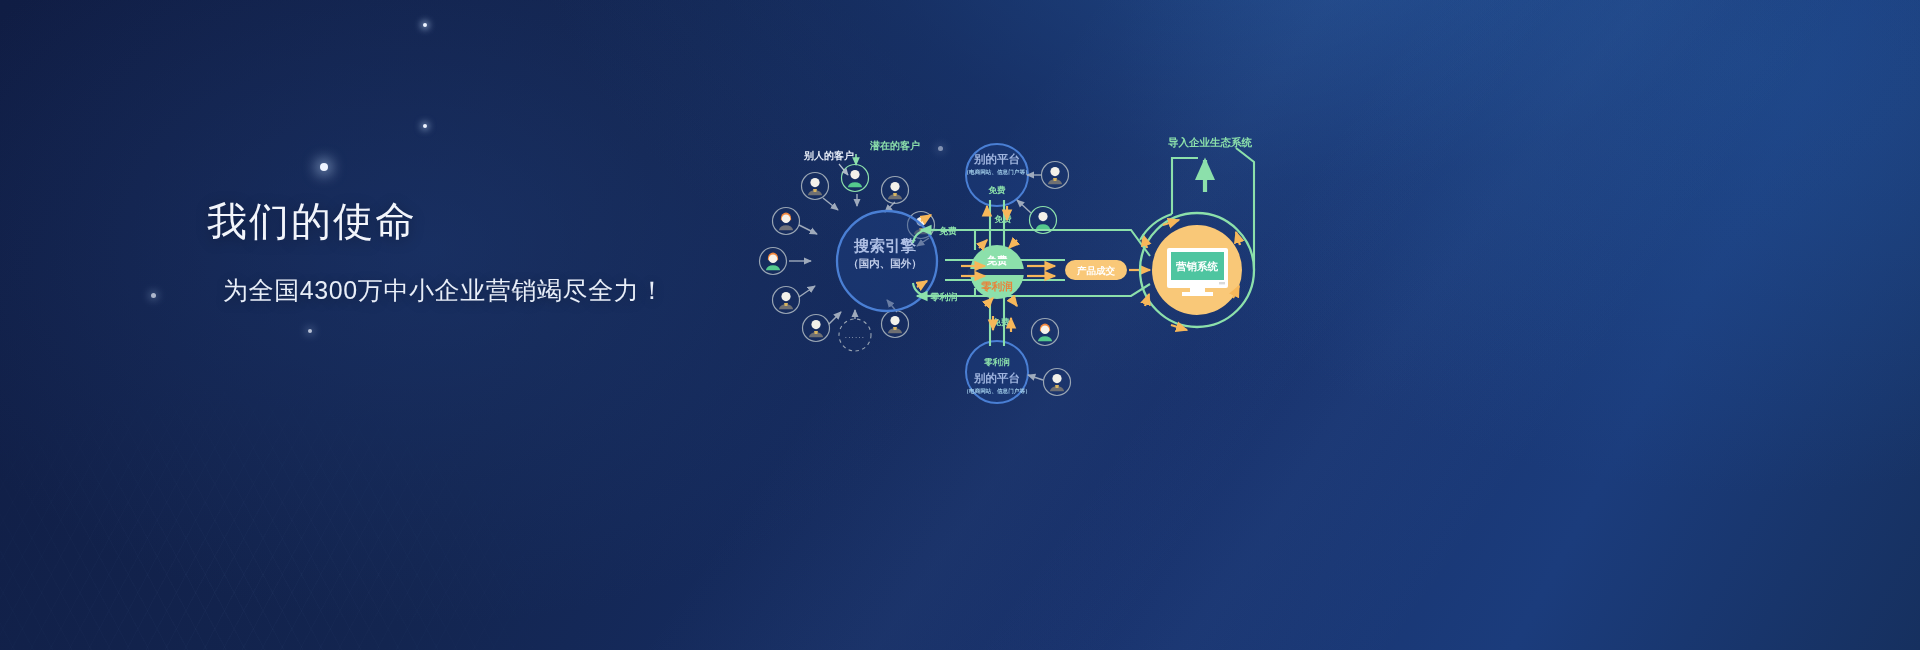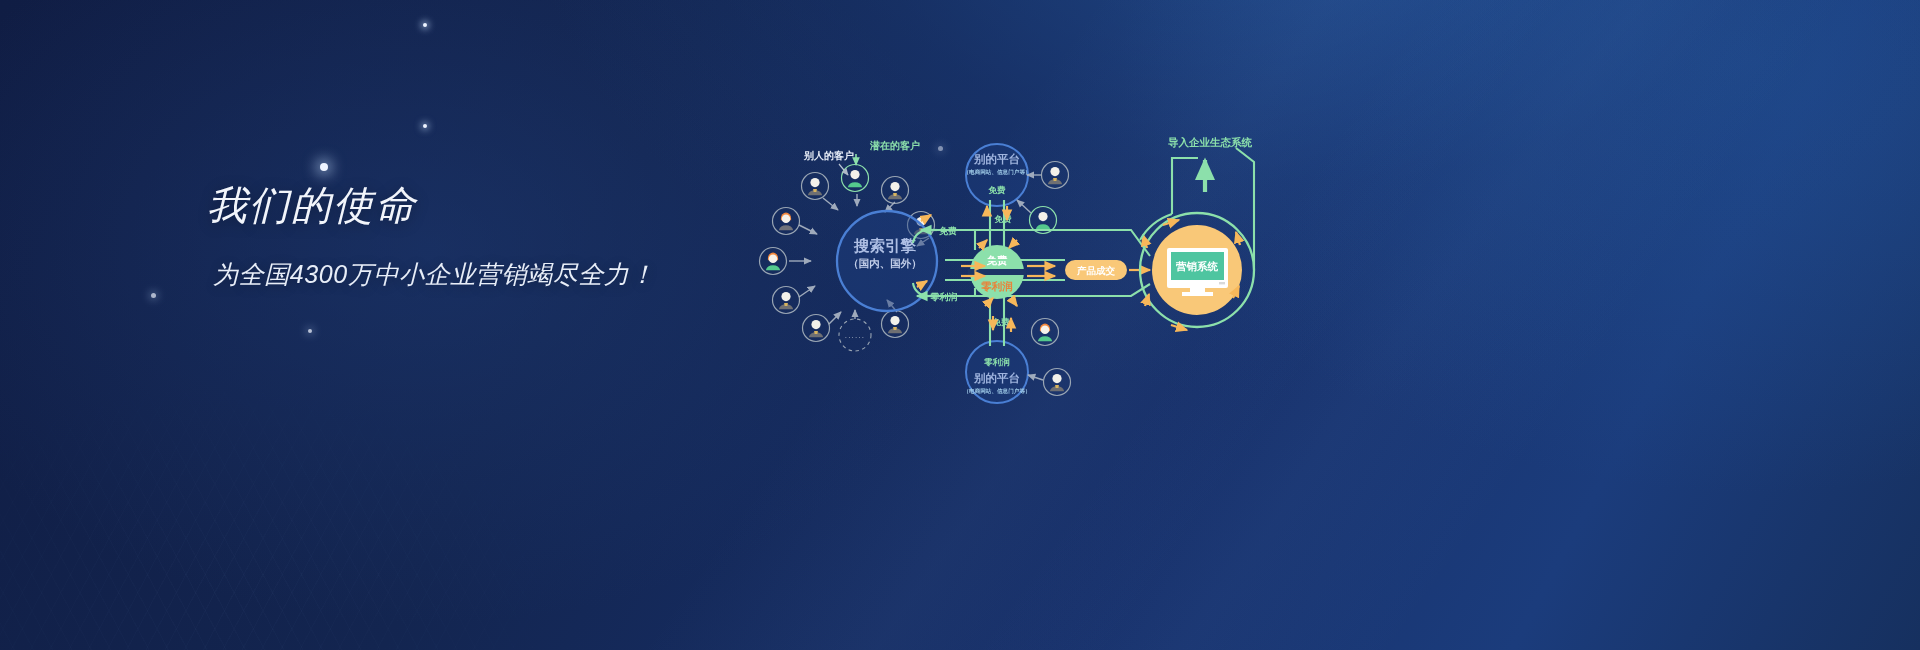--- a/index.html
+++ b/index.html
@@ -34,7 +34,7 @@
   .spark{position:absolute;border-radius:50%;background:#eef4ff;pointer-events:none;}
 
   
-  #copy{position:absolute;left:207px;top:180px;width:620px;font-style:italic;}
+  #copy{position:absolute;left:207px;top:196px;width:620px;}
   #headline{
     font-size:40px;line-height:1.25;color:#f2f5fb;font-weight:400;letter-spacing:2px;
     margin:0 0 28px 0;text-shadow:0 2px 14px rgba(0,0,0,.35);

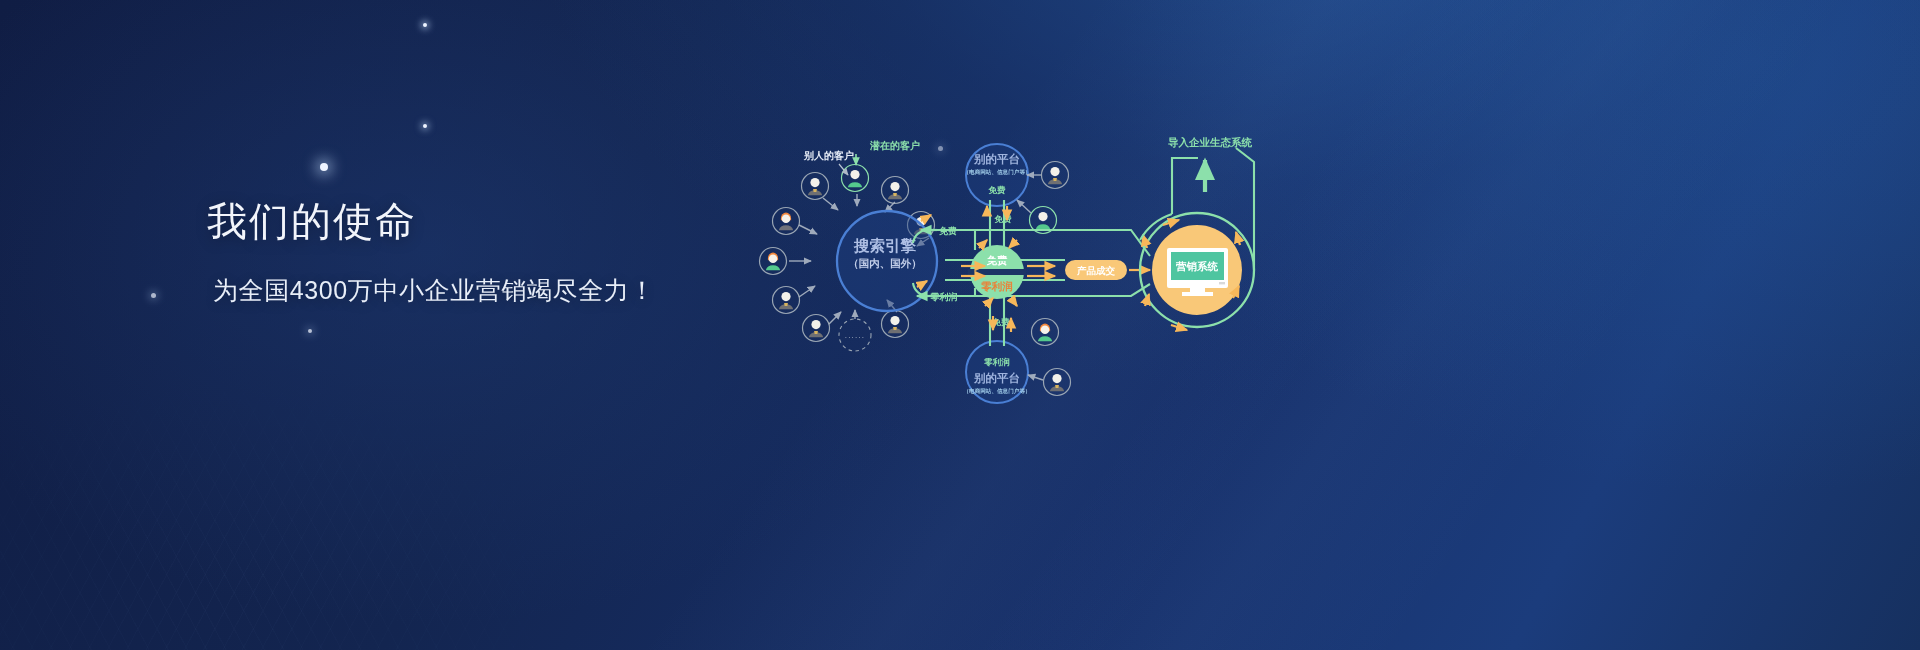--- a/index.html
+++ b/index.html
@@ -41,7 +41,7 @@
   }
   #subline{
     font-size:25px;line-height:1.35;color:#e8eef8;font-weight:400;letter-spacing:.6px;
-    margin:6px;text-shadow:0 2px 12px rgba(0,0,0,.3);
+    margin:16px;text-shadow:0 2px 12px rgba(0,0,0,.3);
   }
 
   

